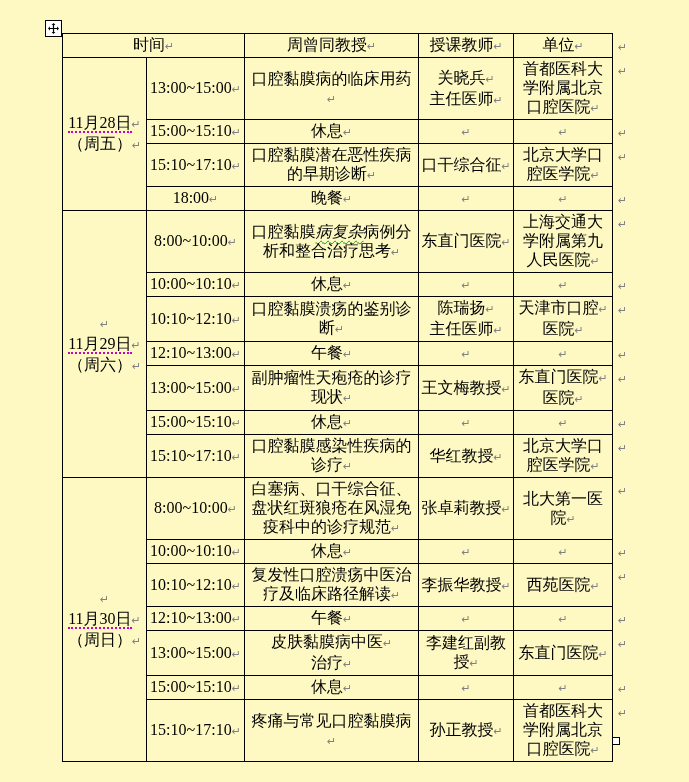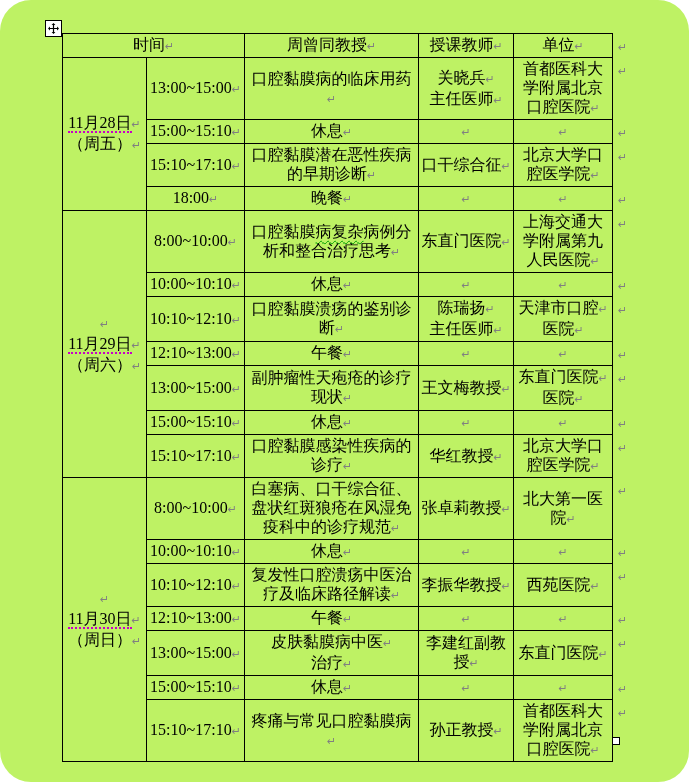--- a/index.html
+++ b/index.html
@@ -7,7 +7,7 @@
     width:689px;height:782px;background:#fff;position:relative;overflow:hidden;
     font-family:"Liberation Serif","DejaVu Serif",serif;color:#000;
   }
-  .canvas{position:absolute;inset:0;background:#bef264;border-radius:31px;}
+  .canvas{position:absolute;inset:0;background:#fef9c3;}
   
   .handle-move{
     position:absolute;left:45px;top:20px;width:15px;height:15px;

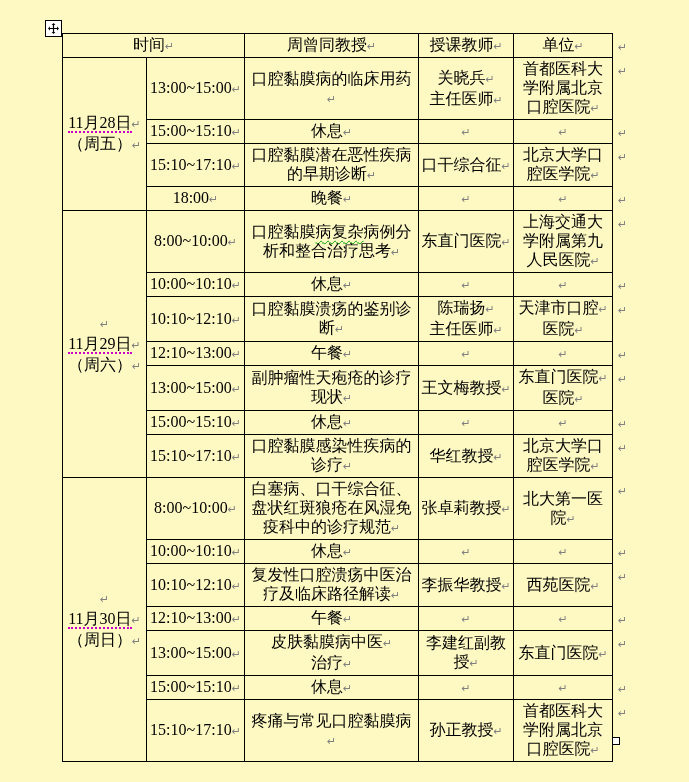--- a/index.html
+++ b/index.html
@@ -41,6 +41,7 @@
     text-decoration-color:var(--wavy,#00a000);
     text-decoration-thickness:1px;text-underline-offset:3px;
     text-decoration-skip-ink:none;
+    font-style:italic;
   }
 </style>
 </head>

